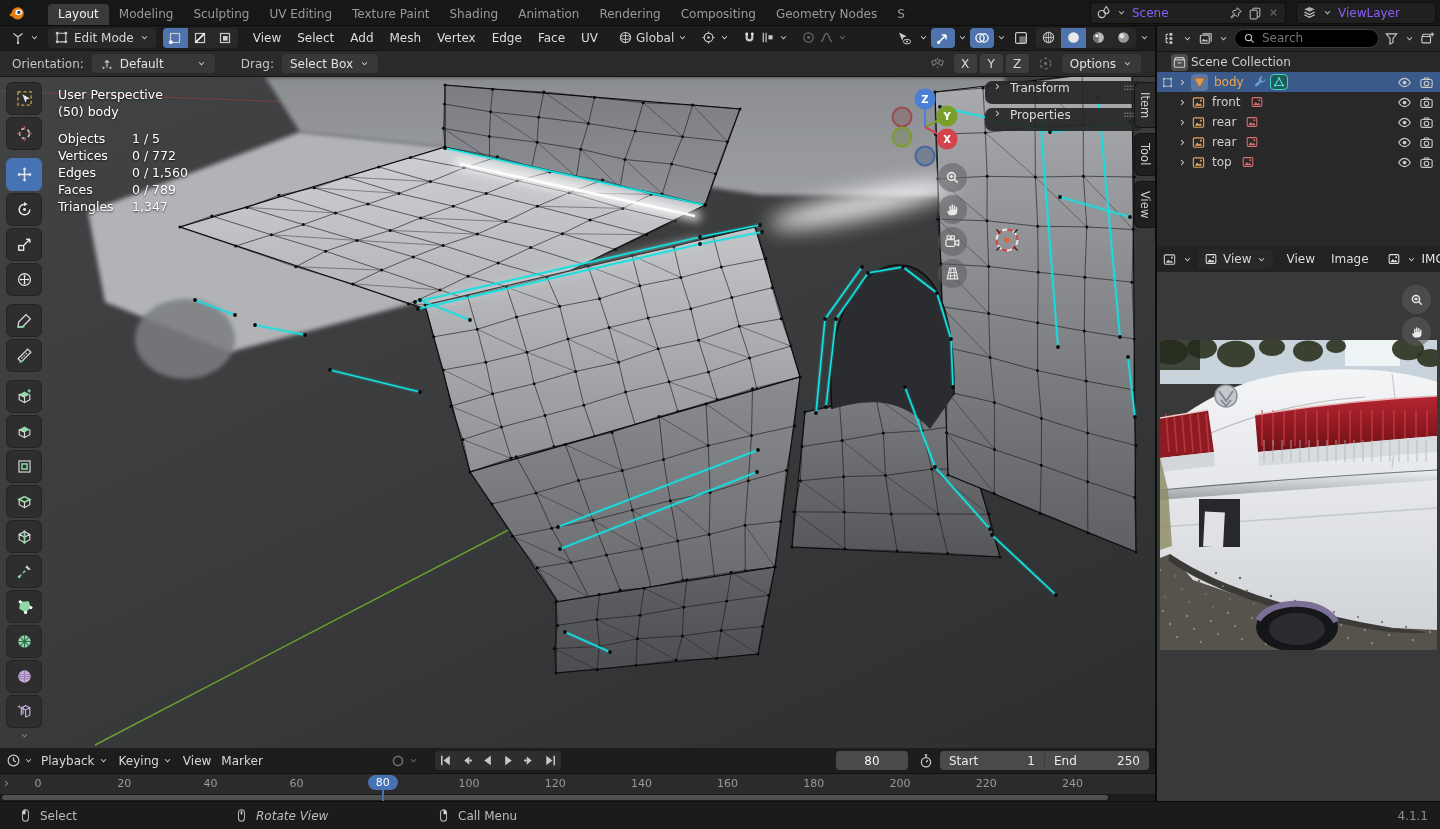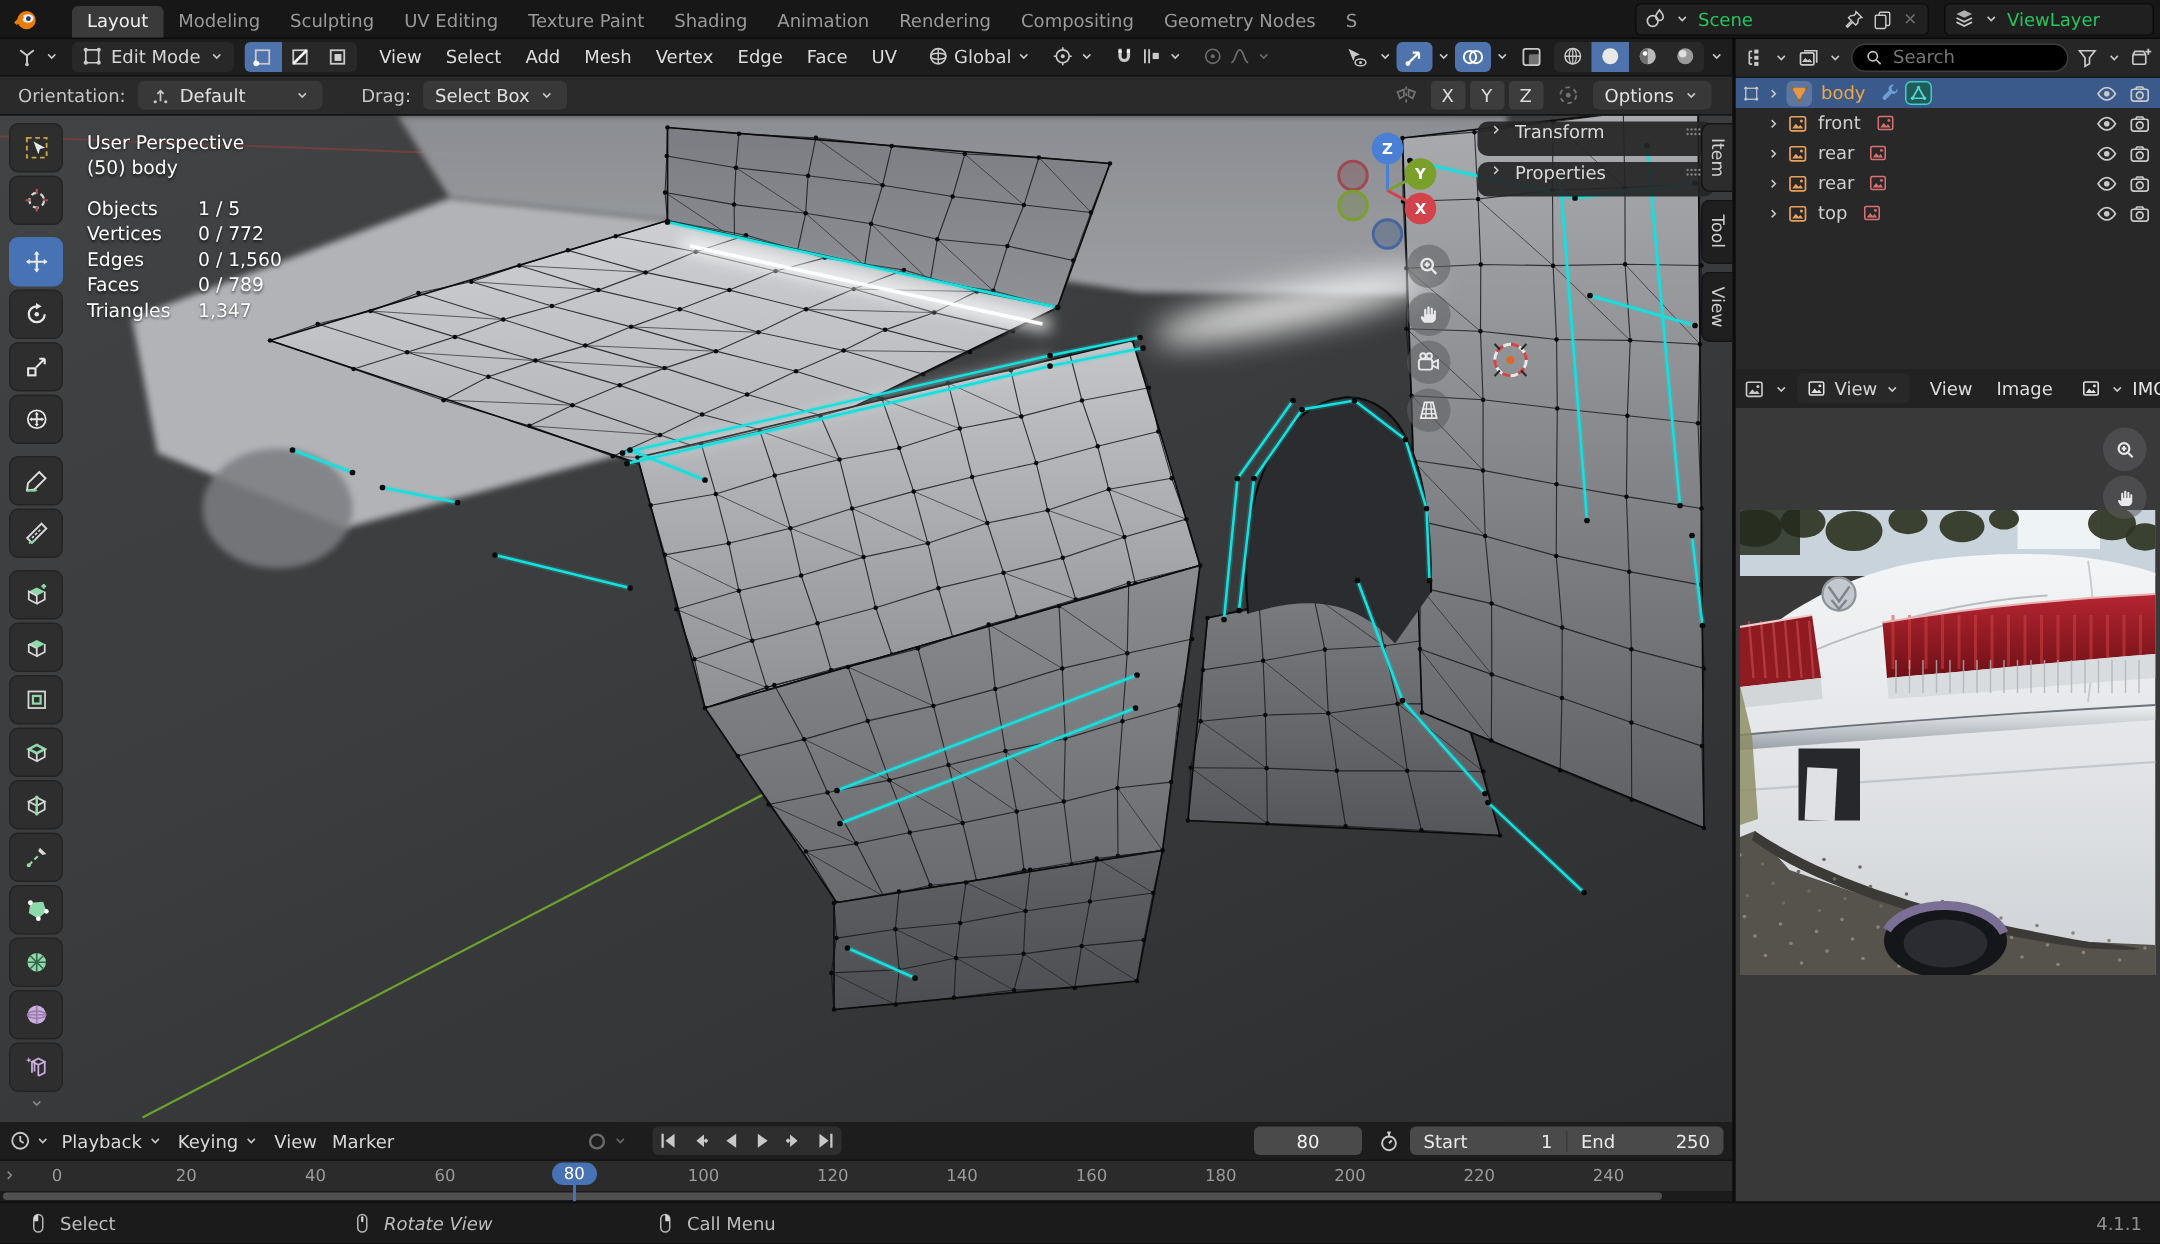--- a/index.html
+++ b/index.html
@@ -19,7 +19,7 @@
   .ws-tab.active{background:#3a3a3a;color:#f0f0f0;}
   .id-blocks{margin-left:auto;display:flex;gap:10px;padding-right:4px;}
   .idblock{display:flex;align-items:center;background:#202020;border:1px solid #0d0d0d;
-    border-radius:4px;height:20px;padding:0 5px;gap:5px;color:#22c55e;}
+    border-radius:4px;height:20px;padding:0 5px;gap:5px;color:#8b5cf6;}
   .idblock .name{min-width:92px;}
 
   

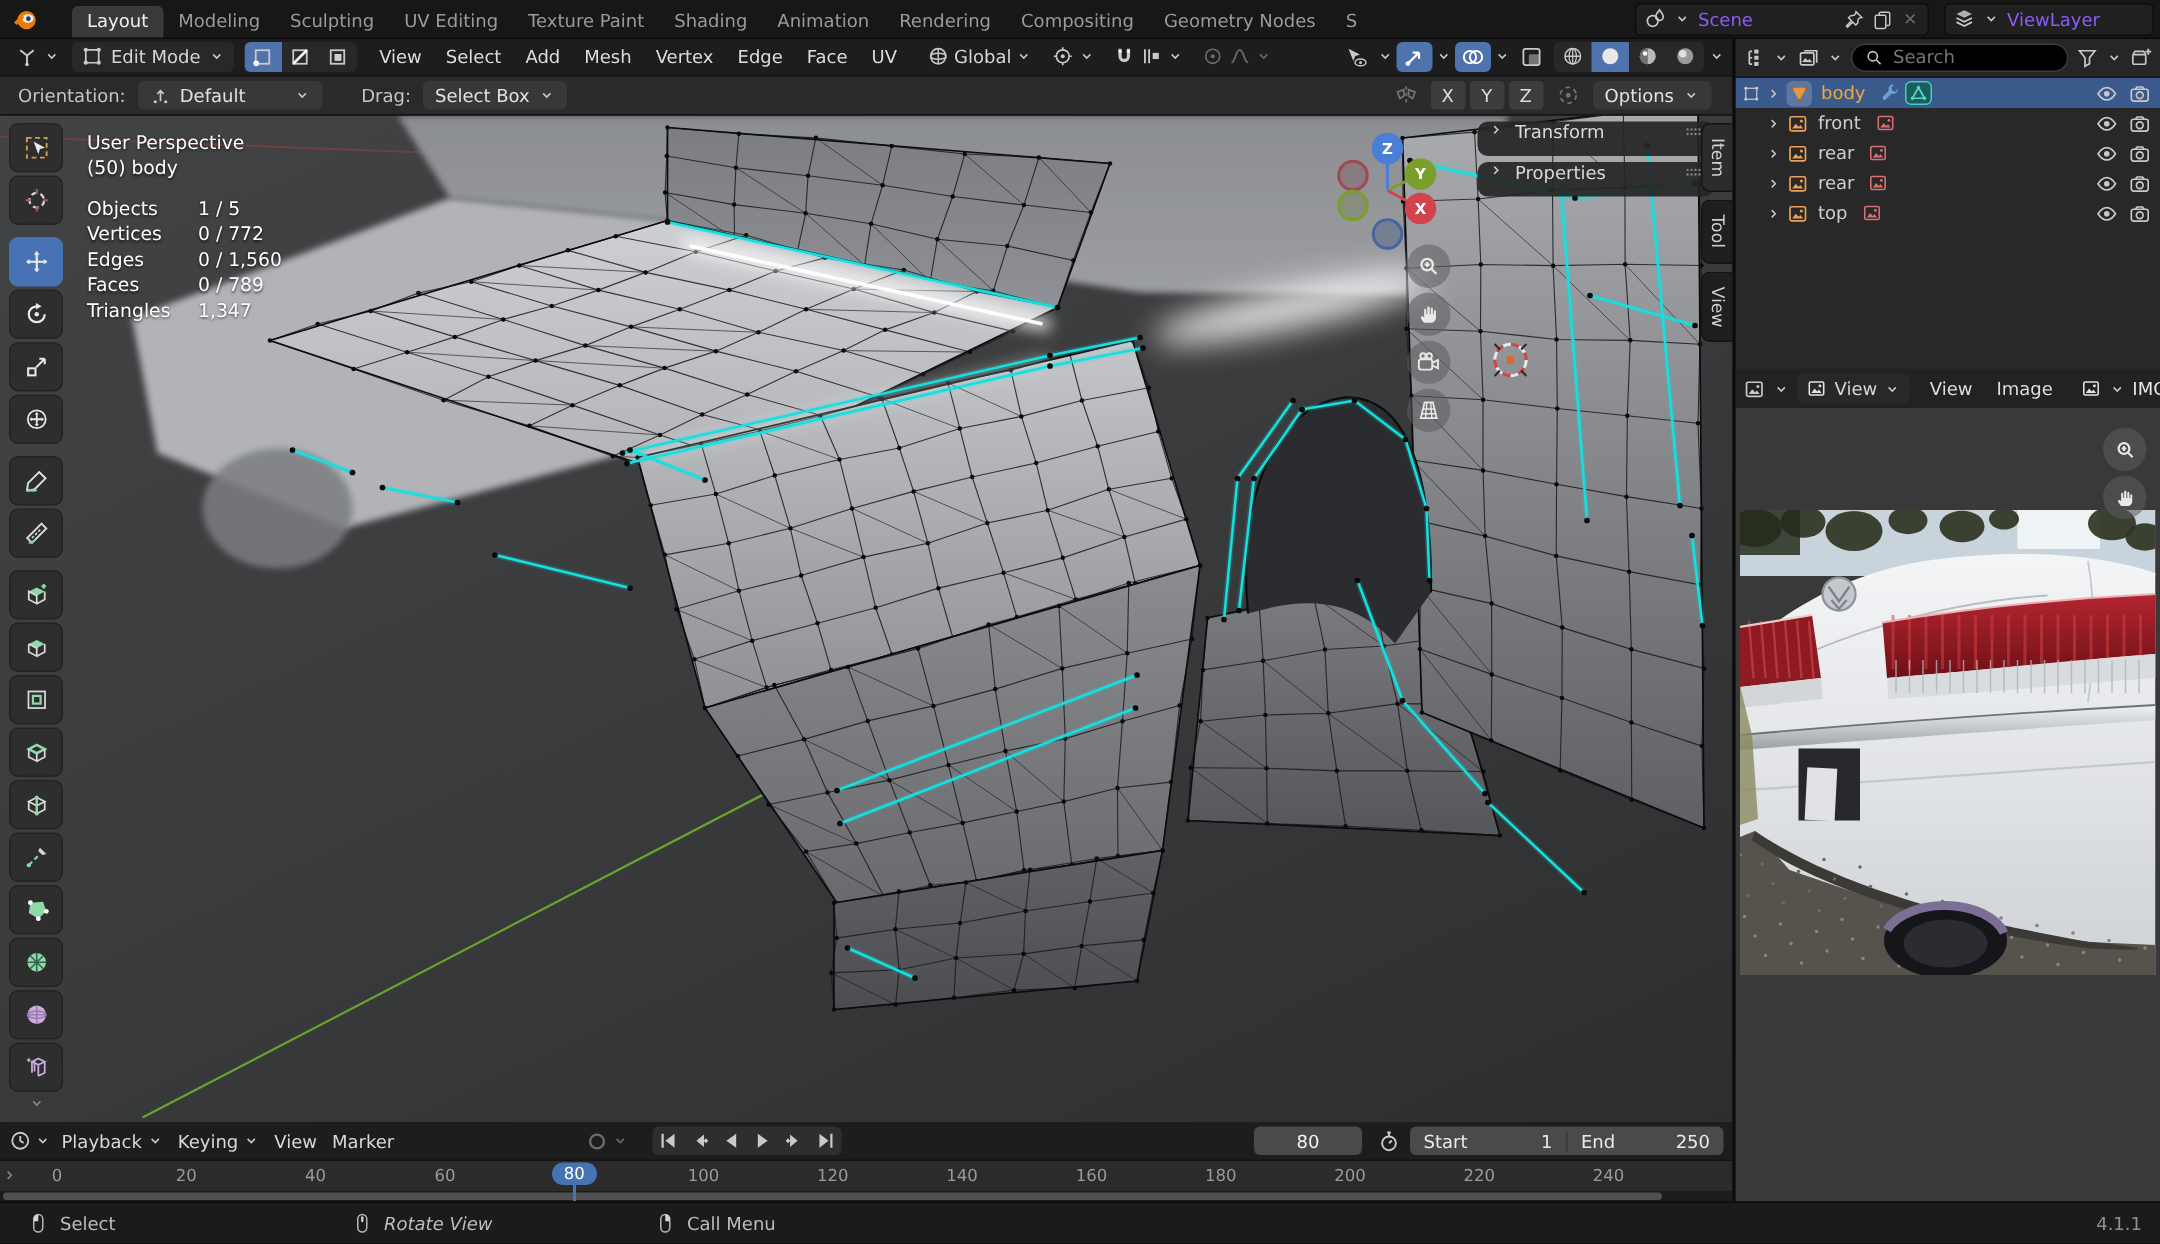--- a/index.html
+++ b/index.html
@@ -1412,6 +1412,16 @@
         </span>
     </div>
     <div id="out-rows">
+        <div class="out-row" style="padding-left: 14px;">
+          <span class="icon objicon-active">
+            <svg width="15" height="15" viewBox="0 0 16 16">
+              <rect x="2.5" y="5.2" width="11" height="7.8" rx="1" fill="none" stroke="currentColor" stroke-width="1.2"></rect>
+              <path d="M2.5 5.2l1.6-2.4h7.8l1.6 2.4" fill="none" stroke="currentColor" stroke-width="1.2"></path>
+              <path d="M6 8.4h4" stroke="currentColor" stroke-width="1.2"></path>
+            </svg>
+          </span>
+          <span>Scene Collection</span>
+        </div>
         <div class="out-row selected">
           <span class="icon">
             <svg width="13" height="13" viewBox="0 0 16 16">

